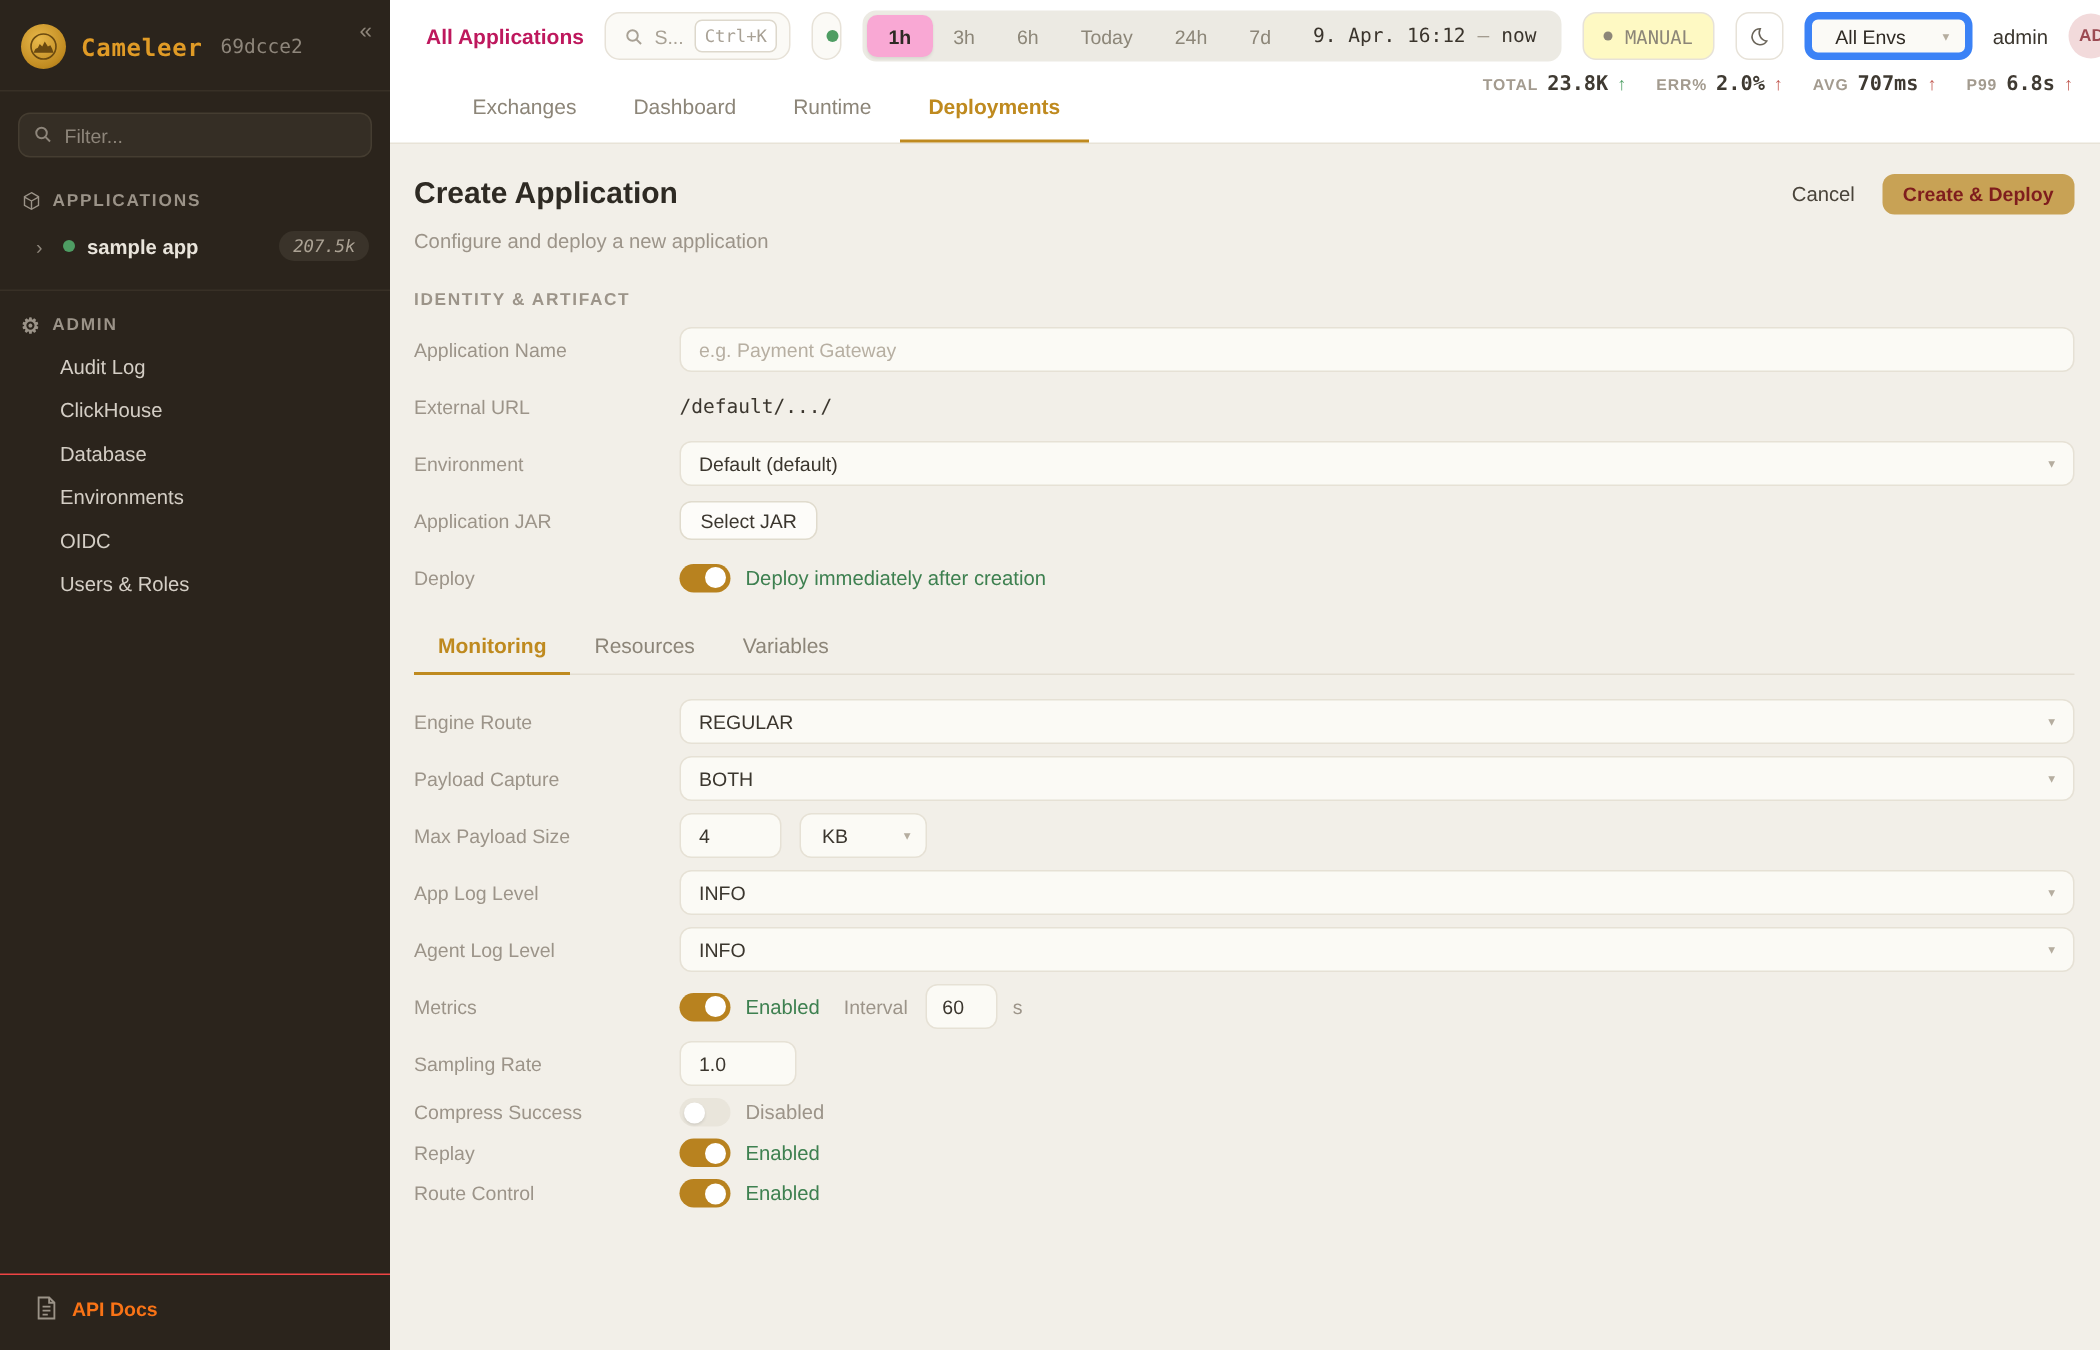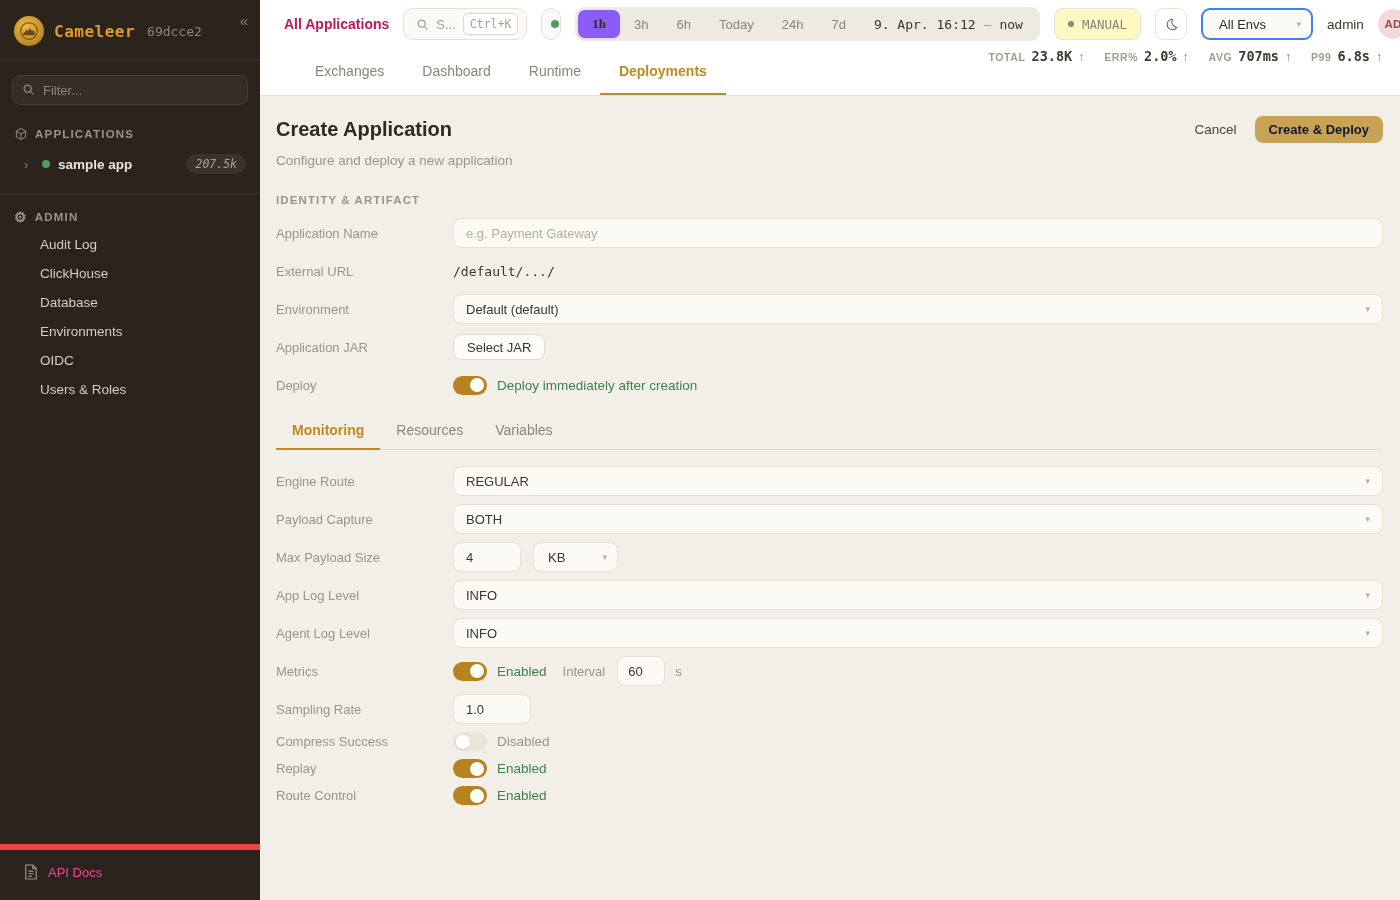--- a/index.html
+++ b/index.html
@@ -45,7 +45,7 @@
   .live-pill { display:flex; align-items:center; gap:6px; border:1px solid #e7e2d8; background:#fbfaf6; border-radius:10px; height:32px; padding:0 9px; overflow:hidden; max-width:38px; cursor:pointer; }
   .seg { display:flex; align-items:center; background:#eceae3; border-radius:9px; height:34px; padding:3px; }
   .seg-item { padding:0 14px; font-size:13px; color:#8c8678; height:28px; display:flex; align-items:center; border-radius:7px; cursor:pointer; white-space:nowrap; }
-  .seg-item.active { background:#8b5cf6; color:#2f2a24; font-weight:bold; box-shadow:0 1px 2px rgba(0,0,0,0.08);font-family:Liberation Serif, serif; }
+  .seg-item.active { background:#f9a8d4; color:#2f2a24; font-weight:bold; box-shadow:0 1px 2px rgba(0,0,0,0.08); }
   .seg-date { display:flex; align-items:center; gap:8px; padding:0 14px; font-family:"DejaVu Sans Mono", monospace; font-size:13px; color:#3a342c; cursor:pointer; white-space:nowrap; }
   .seg-date .sep { color:#a39b8f; }
   .top-right { margin-left:auto; display:flex; align-items:center; gap:14px; }

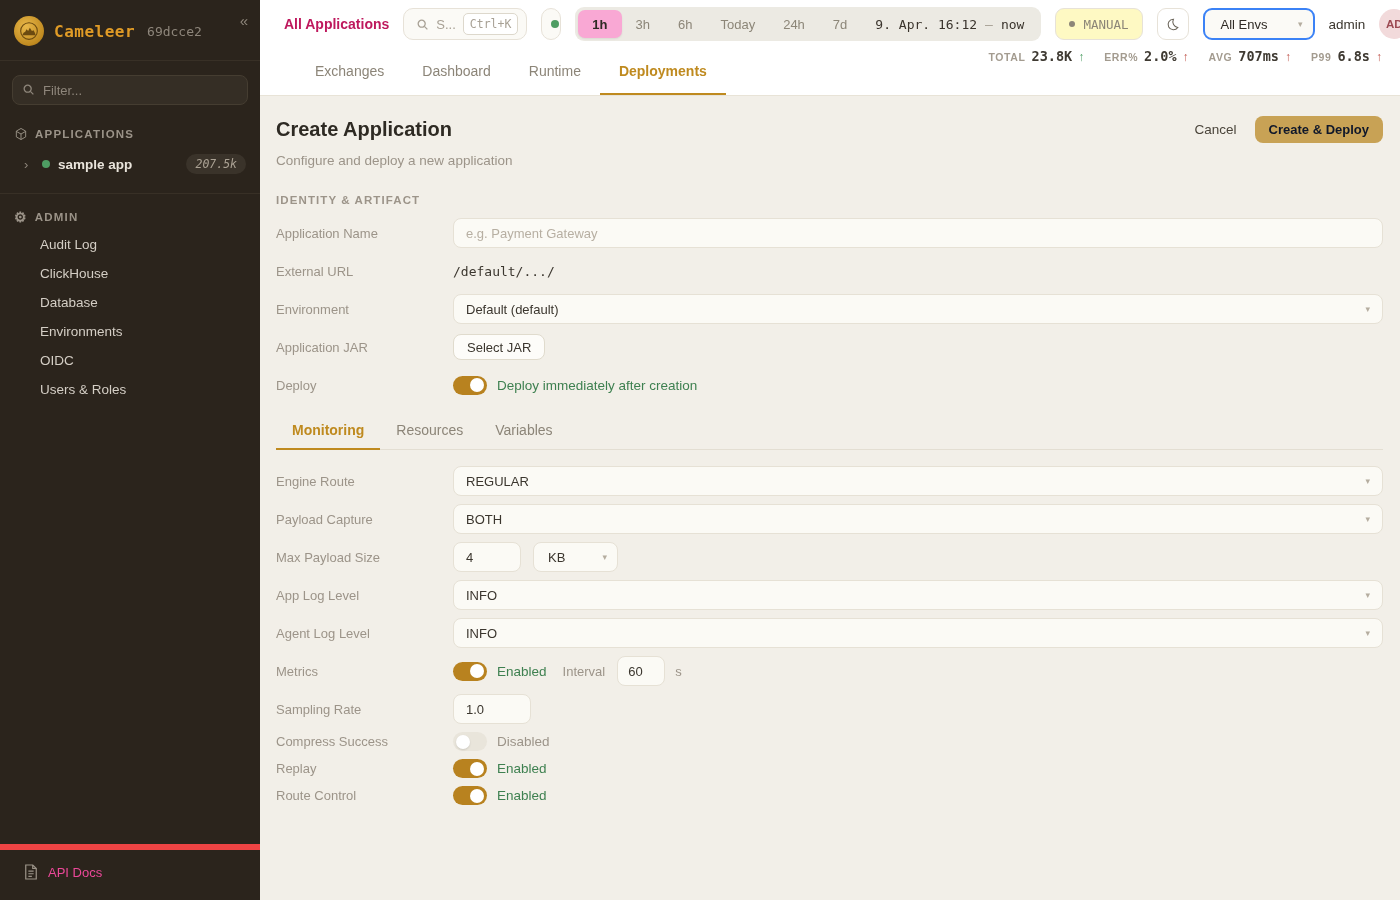--- a/index.html
+++ b/index.html
@@ -53,7 +53,7 @@
   .manual-btn .mdot { width:6px; height:6px; border-radius:50%; background:#8c8678; }
   .icon-btn { width:32px; height:32px; border:1px solid #e7e2d8; background:#fff; border-radius:9px; display:flex; align-items:center; justify-content:center; cursor:pointer; }
   .icon-btn svg { width:15px; height:15px; }
-  .env-select { display:flex; align-items:center; justify-content:space-between; border:2px solid #3b82f6; background:#fbfaf6; border-radius:9px; height:32px; width:112px; padding:0 10px 0 16px; font-size:13px; color:#2f2a24; cursor:pointer; }
+  .env-select { display:flex; align-items:center; justify-content:space-between; border:5px solid #3b82f6; background:#fbfaf6; border-radius:9px; height:32px; width:112px; padding:0 10px 0 16px; font-size:13px; color:#2f2a24; cursor:pointer; }
   .caret { color:#b5ad9f; font-size:9px; }
   .user-name { font-size:13.5px; color:#3b362e; }
   .avatar { width:30px; height:30px; border-radius:50%; background:#f2dadb; color:#9c4a52; font-size:11.5px; font-weight:bold; display:flex; align-items:center; justify-content:center; cursor:pointer; }

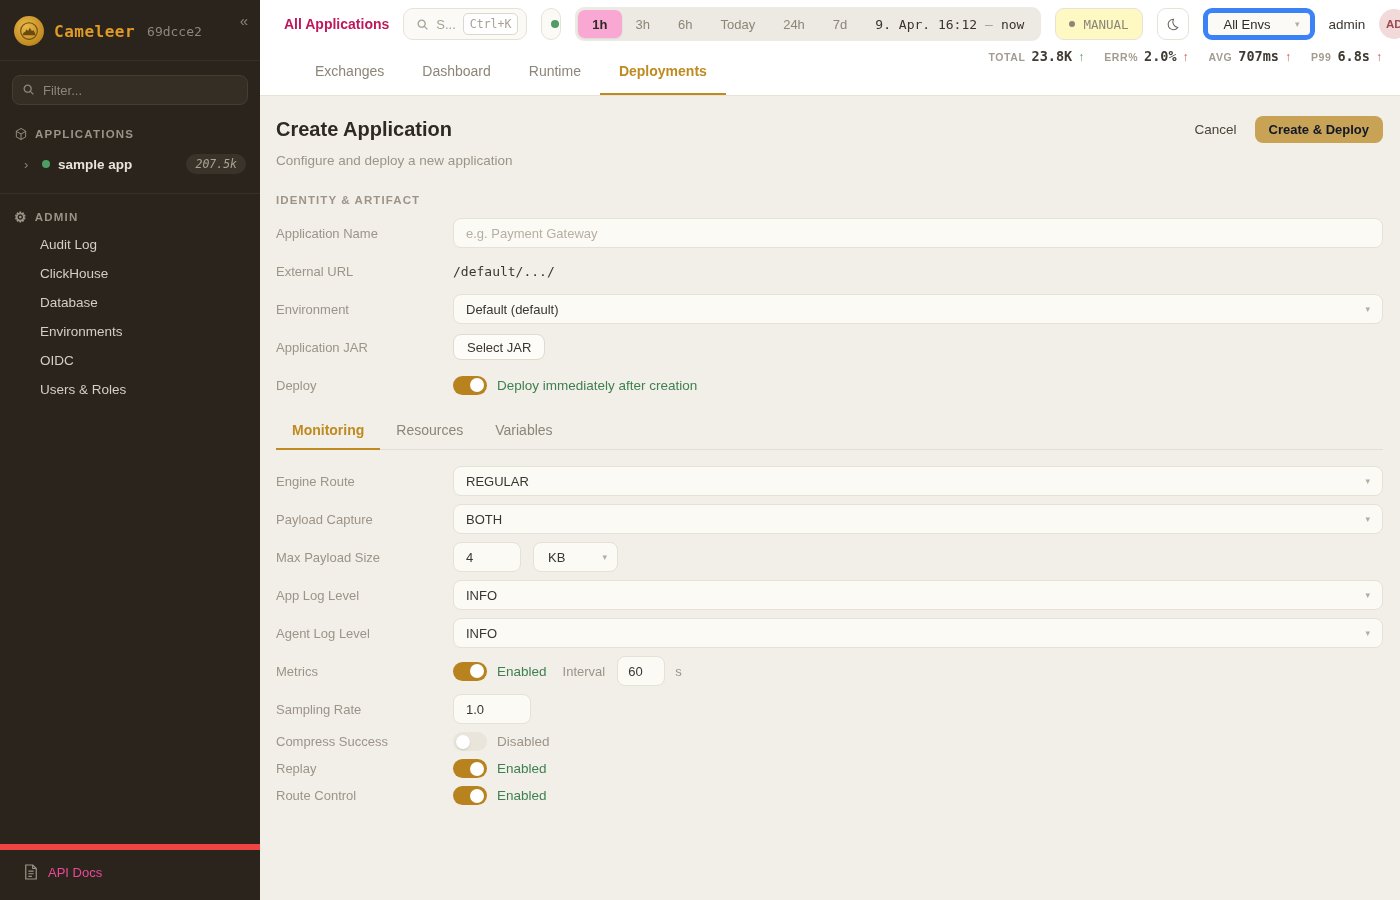--- a/index.html
+++ b/index.html
@@ -76,7 +76,7 @@
   .page-title { font-size:20px; font-weight:bold; color:#2e2a23; }
   .head-actions { margin-left:auto; display:flex; align-items:center; gap:18px; }
   .cancel-btn { font-size:13.5px; color:#4a443a; background:none; border:none; cursor:pointer; font-family:"Liberation Sans", sans-serif; }
-  .submit-btn { background:#c8a255; color:#0f172a; font-weight:bold; font-size:13px; border:none; border-radius:8px; height:27px; padding:0 14px; cursor:pointer; font-family:"Liberation Sans", sans-serif; }
+  .submit-btn { background:#c8a255; color:#7f1d1d; font-weight:bold; font-size:13px; border:none; border-radius:8px; height:27px; padding:0 14px; cursor:pointer; font-family:"Liberation Sans", sans-serif; }
   .page-sub { font-size:13.5px; color:#9c9489; margin-top:10px; }
   .sect-head { font-size:11.5px; font-weight:bold; letter-spacing:1.1px; color:#9c9489; margin:26px 0 12px 0; }
 

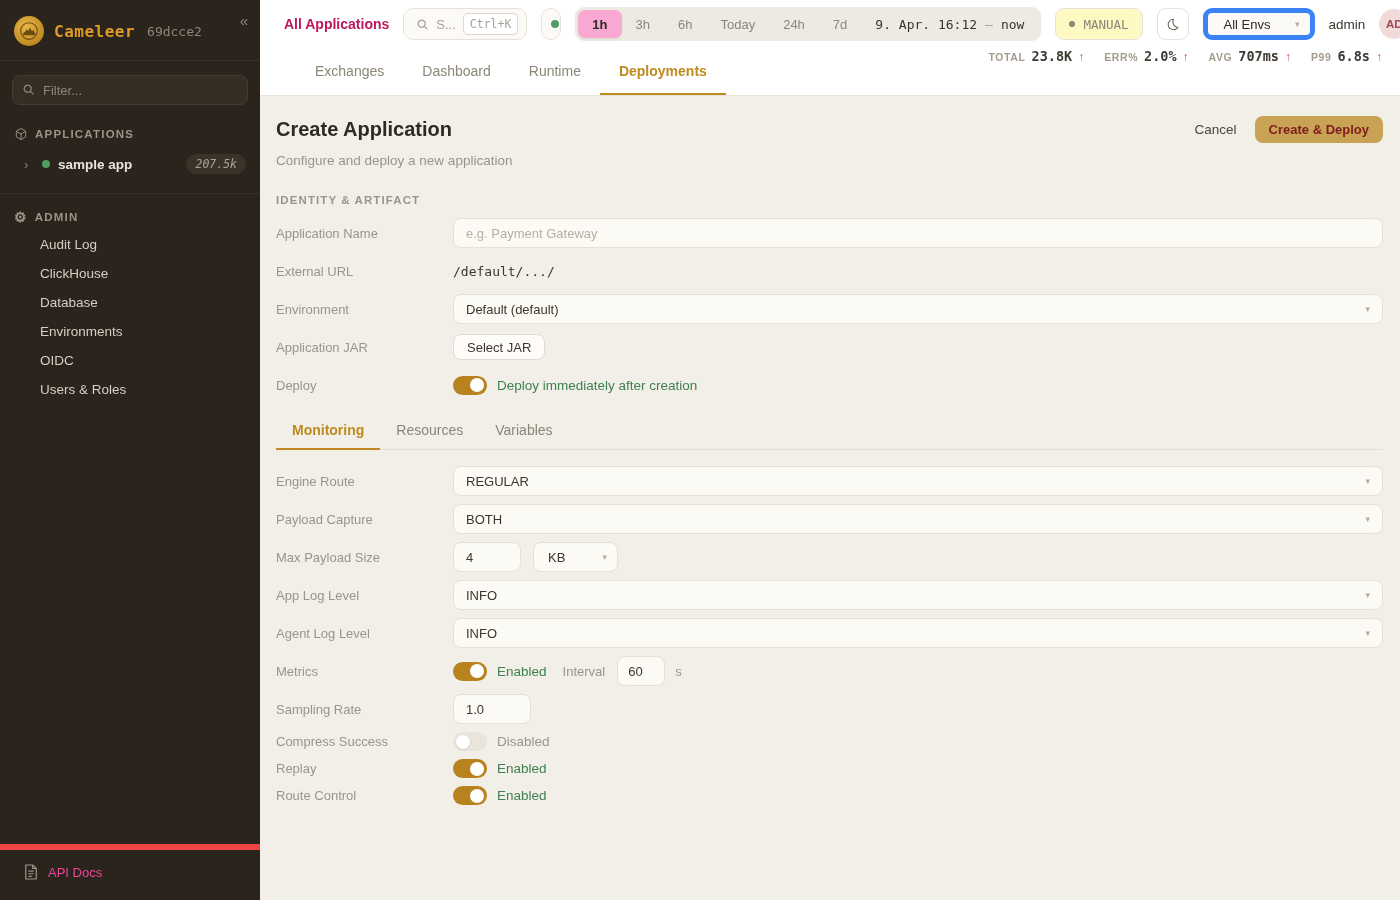--- a/index.html
+++ b/index.html
@@ -29,7 +29,7 @@
   .side-div { border-top:1px solid #383026; margin:12px 0 10px 0; }
   .admin-list { display:flex; flex-direction:column; }
   .admin-item { padding:7px 14px 7px 40px; font-size:13.5px; color:#d4cec5; cursor:pointer; }
-  .side-foot { margin-top:auto; border-top:6px solid #ef4444; padding:14px 14px 20px 24px; display:flex; align-items:center; gap:10px; font-size:13px; color:#ec4899; cursor:pointer; }
+  .side-foot { margin-top:auto; border-top:1px solid #ef4444; padding:14px 14px 20px 24px; display:flex; align-items:center; gap:10px; font-size:13px; color:#f97316; cursor:pointer;font-weight:bold; }
   .side-foot svg { width:14px; height:16px; }
 
   

